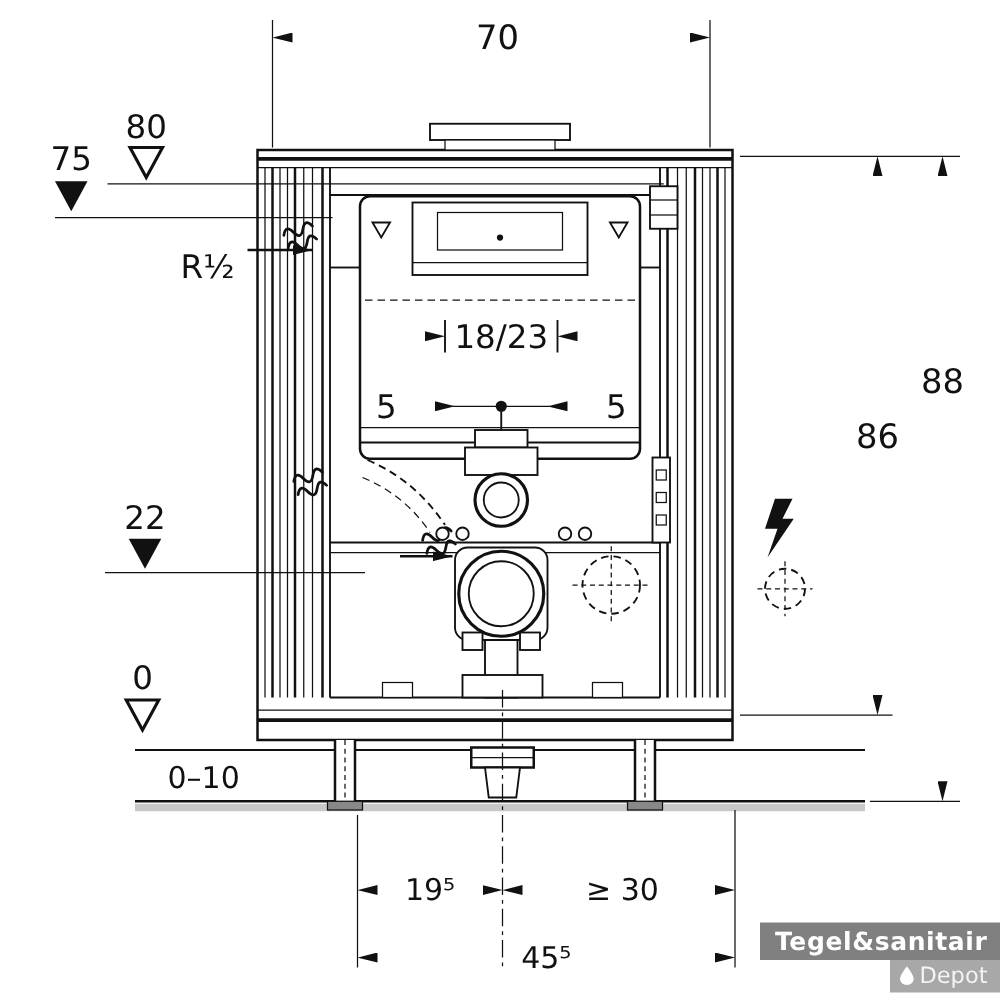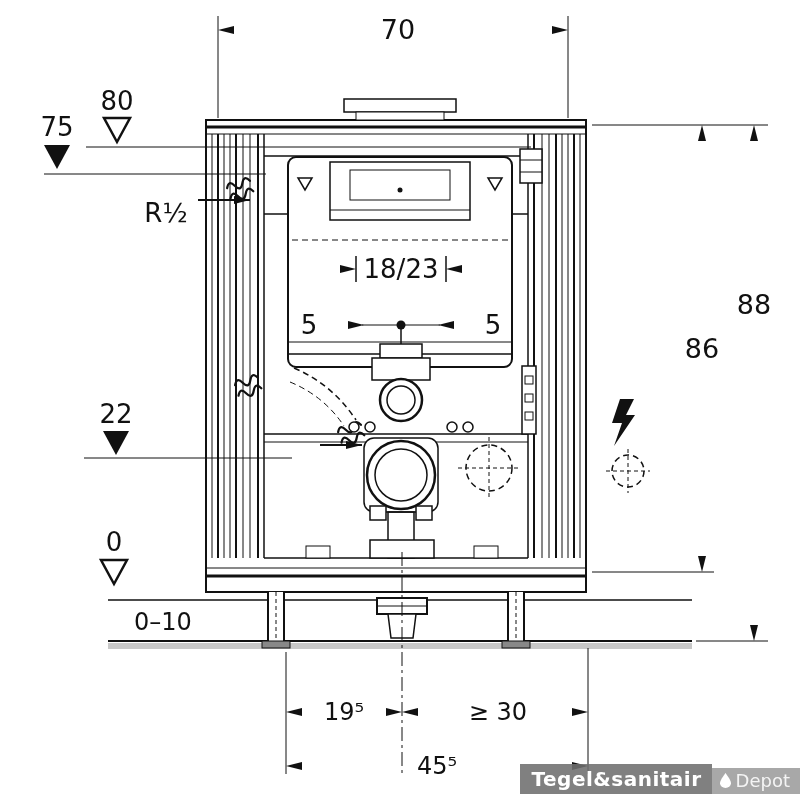--- a/index.html
+++ b/index.html
@@ -17,7 +17,7 @@
   .dsh{stroke-dasharray:6 4;}
   .dsh2{stroke-dasharray:4 3;}
   .cline{stroke-dasharray:14 4 3 4;}
-  .wm{position:absolute;right:0;bottom:6px;display:flex;flex-direction:row;align-items:flex-end;}
+  .wm{position:absolute;right:0;bottom:6px;display:flex;flex-direction:column;align-items:flex-end;}
   .wm-top{background:rgba(110,110,110,.88);color:#fff;font-weight:bold;font-size:20px;
           padding:3px 10px 3px 12px;letter-spacing:.5px;}
   .wm-bot{background:rgba(156,156,156,.88);color:#f4f4f4;font-size:18px;

